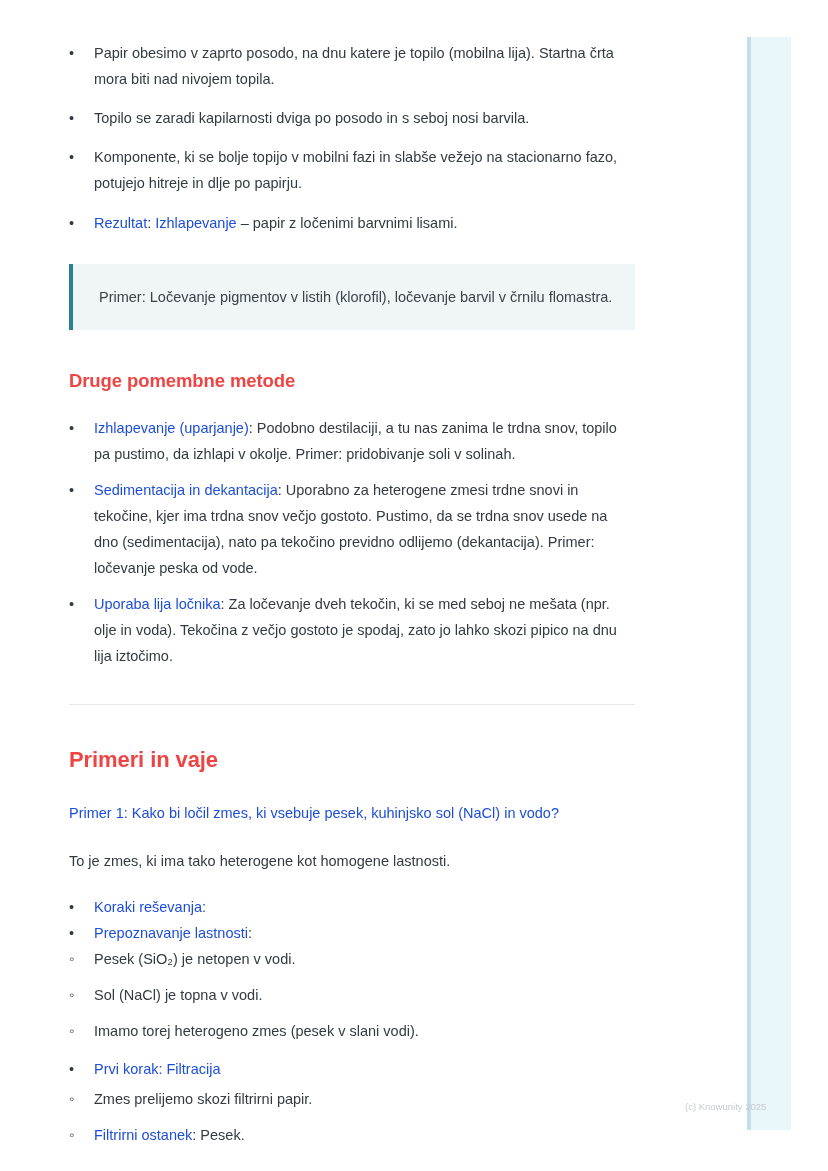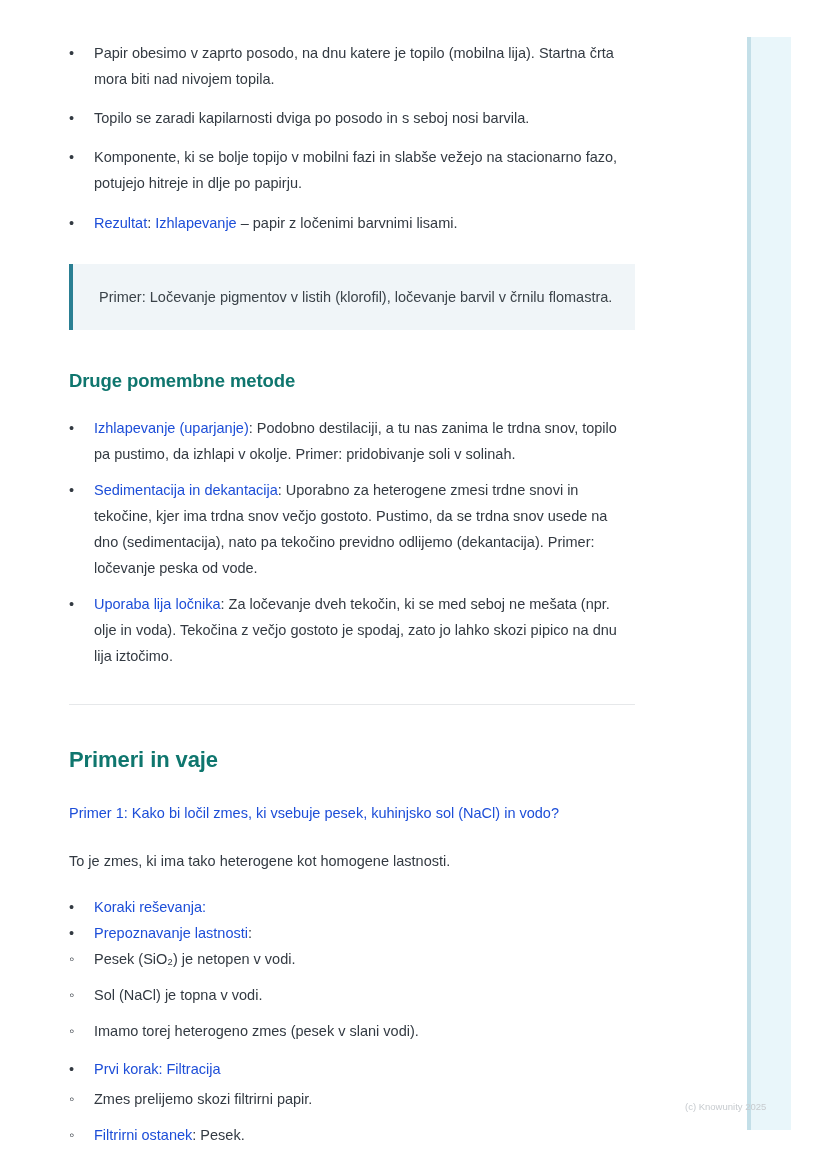--- a/index.html
+++ b/index.html
@@ -110,7 +110,7 @@
     font-size: 18.5px;
     line-height: 26px;
     font-weight: 700;
-    color: #0f766e;
+    color: #ef4444;
     margin: 0;
     letter-spacing: -0.1px;
   }

